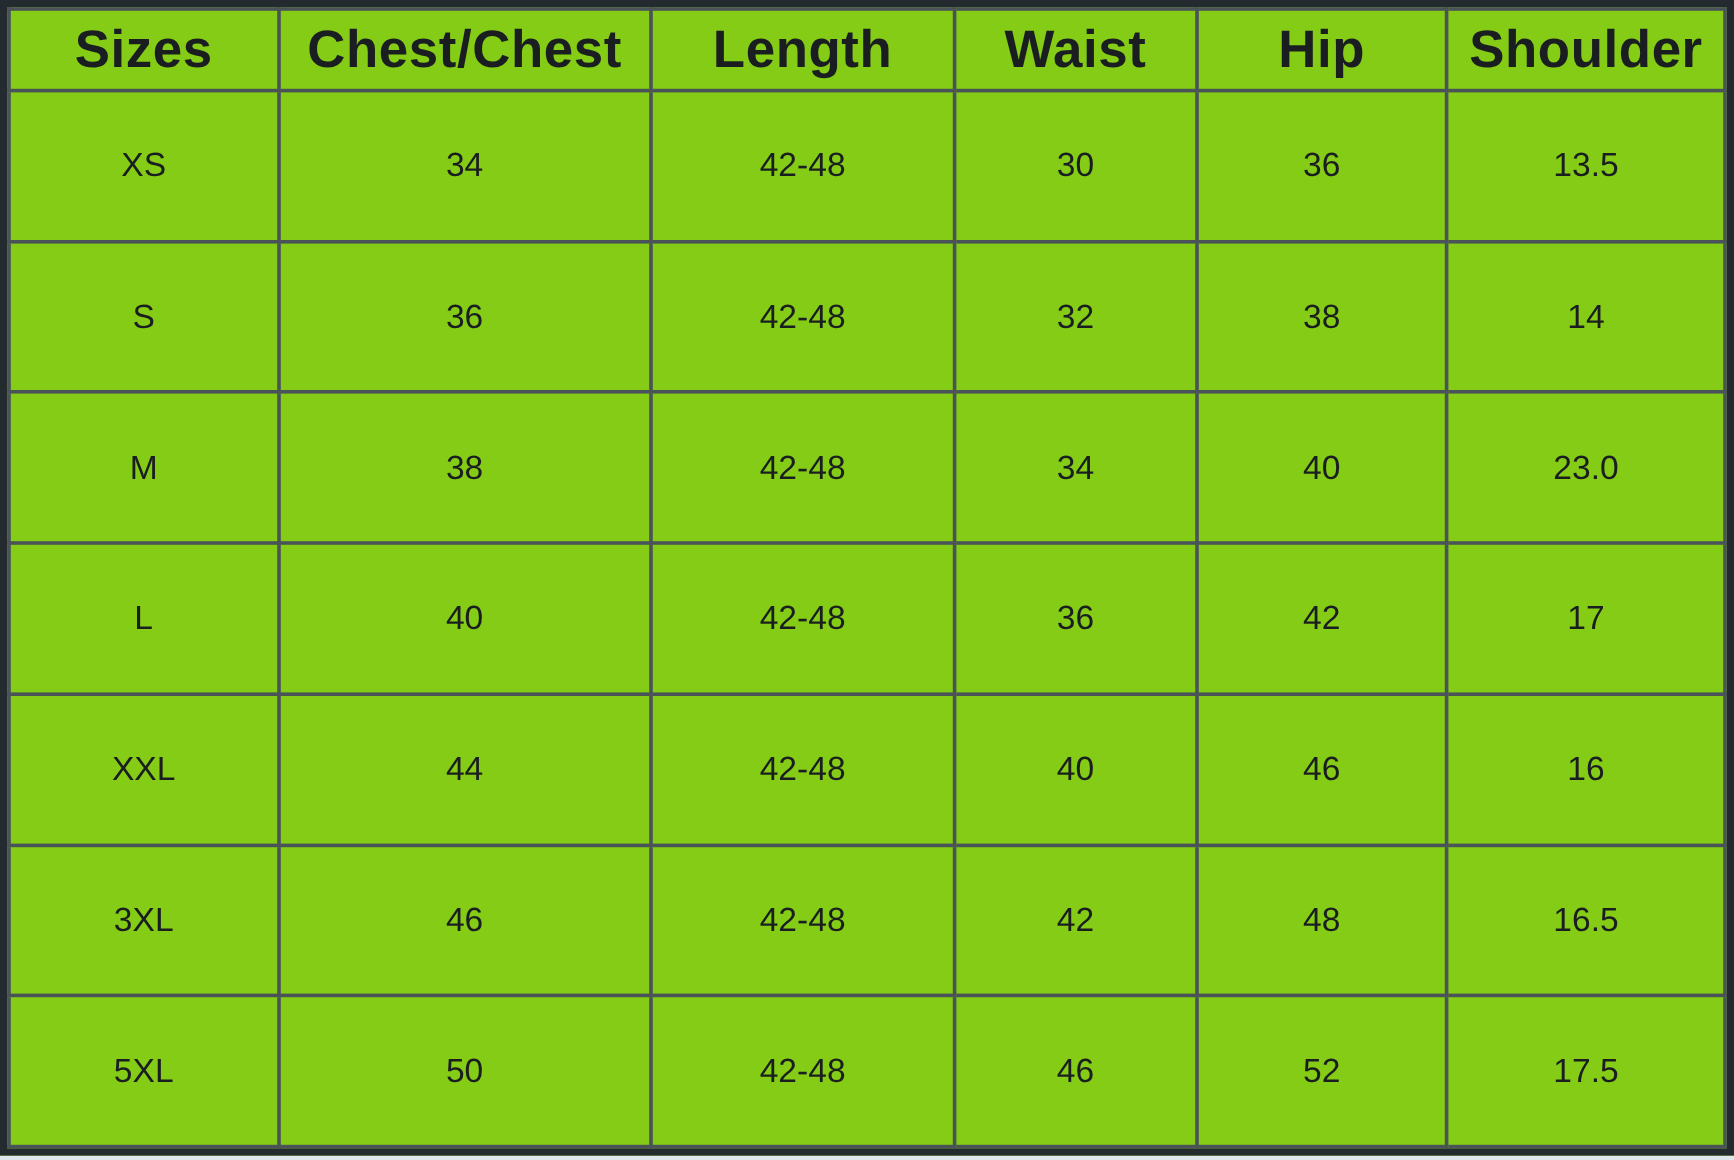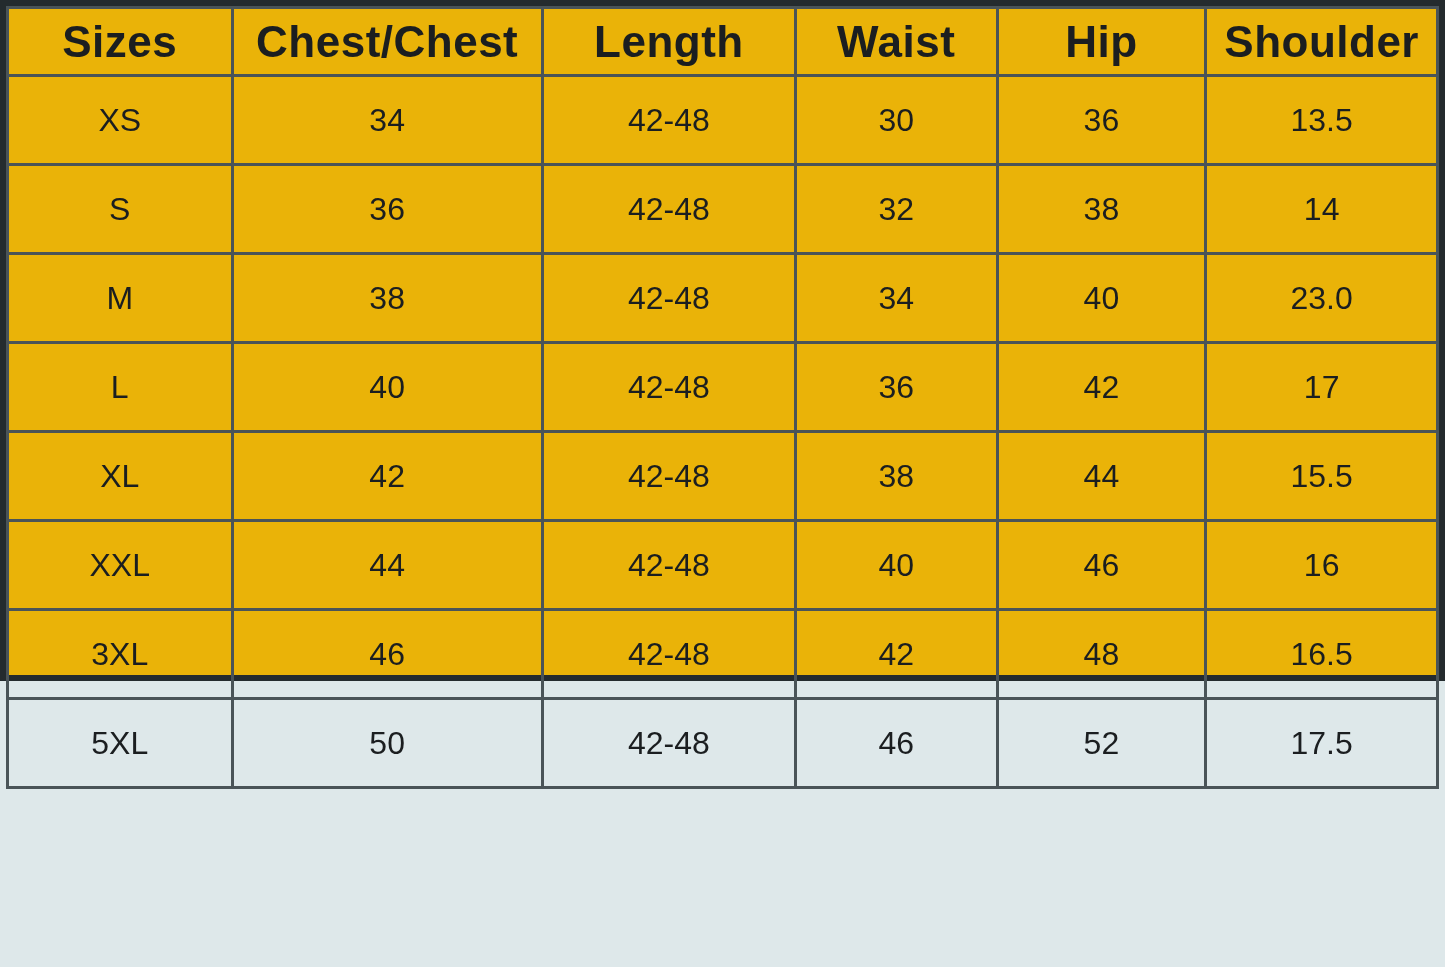--- a/index.html
+++ b/index.html
@@ -12,9 +12,9 @@
   }
   .chart-frame {
     width: 1445px;
-    height: 681px;
+    height: 963px;
     border: 6px solid #242b2e;
-    background: #eab308;
+    background: #84cc16;
   }
   table.size-chart {
     width: 100%;

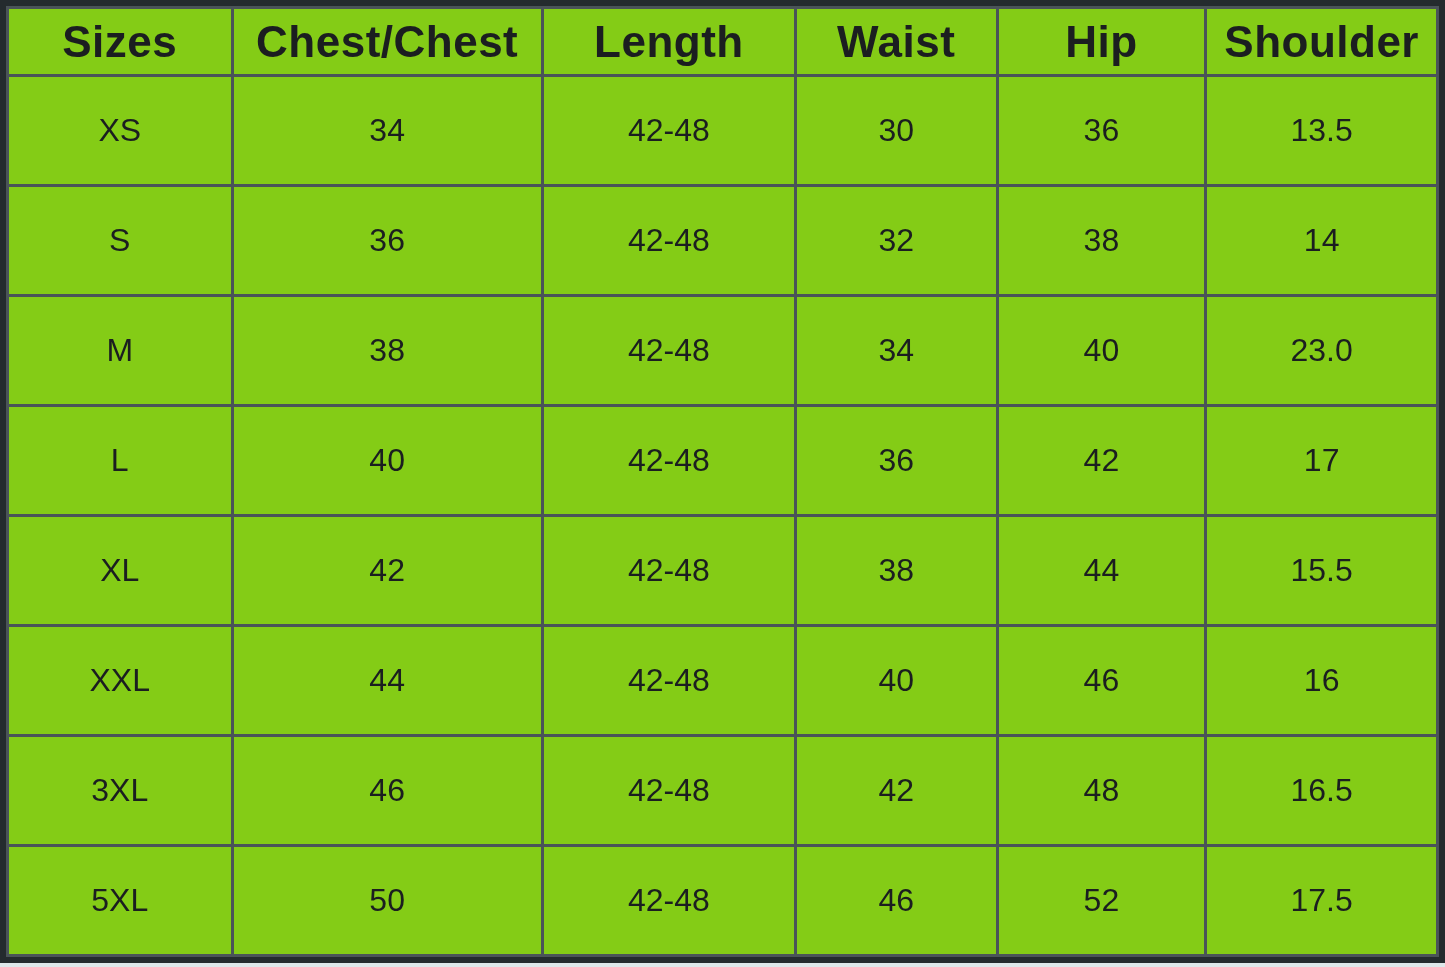--- a/index.html
+++ b/index.html
@@ -35,7 +35,7 @@
     letter-spacing: 0.5px;
   }
   td {
-    font-size: 32px;
+    font-size: 28px;
     font-weight: 400;
   }
   thead tr { height: 68px; }

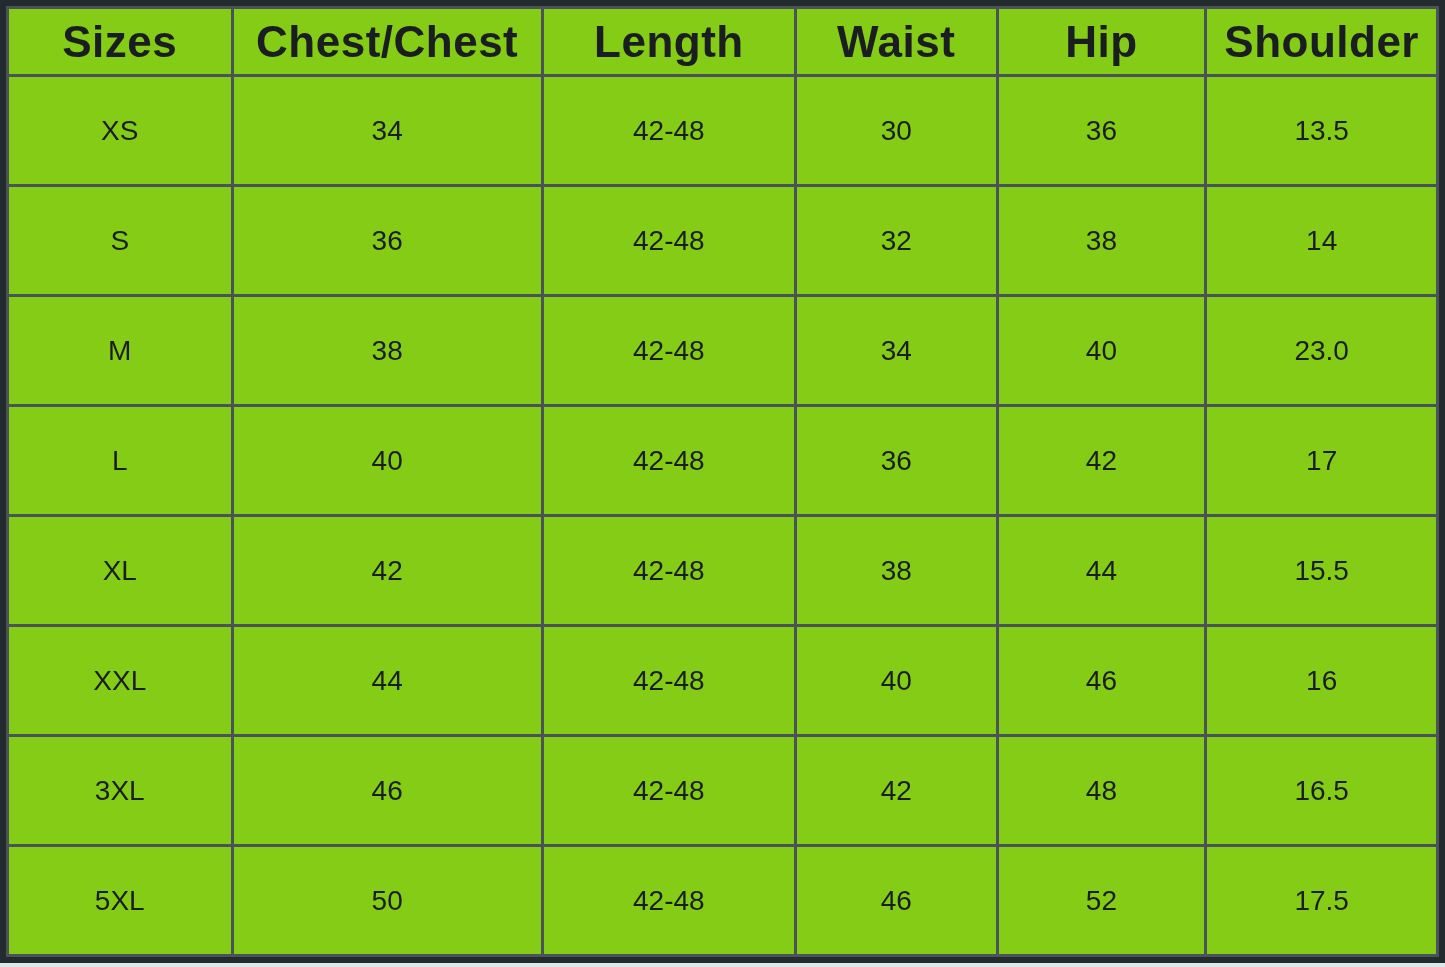--- a/index.html
+++ b/index.html
@@ -104,14 +104,6 @@
           <td>17</td>
         </tr>
         <tr>
-          <td>XL</td>
-          <td>42</td>
-          <td>42-48</td>
-          <td>38</td>
-          <td>44</td>
-          <td>15.5</td>
-        </tr>
-        <tr>
           <td>XXL</td>
           <td>44</td>
           <td>42-48</td>

